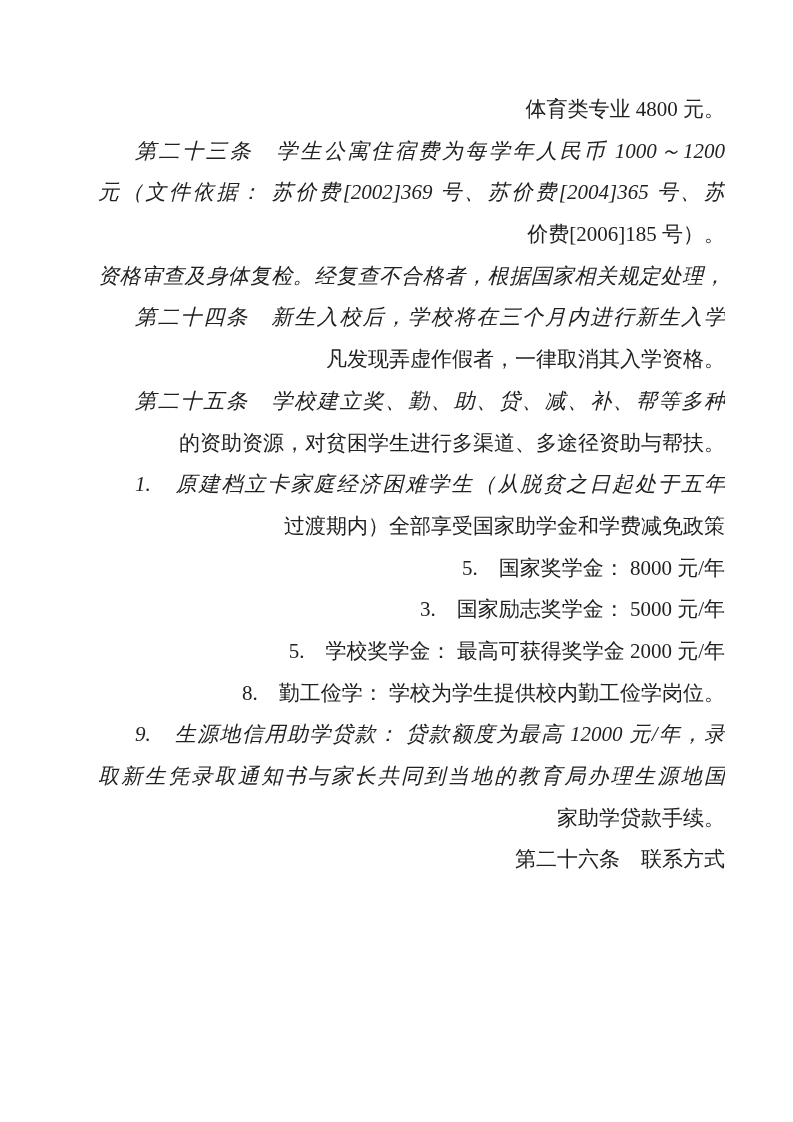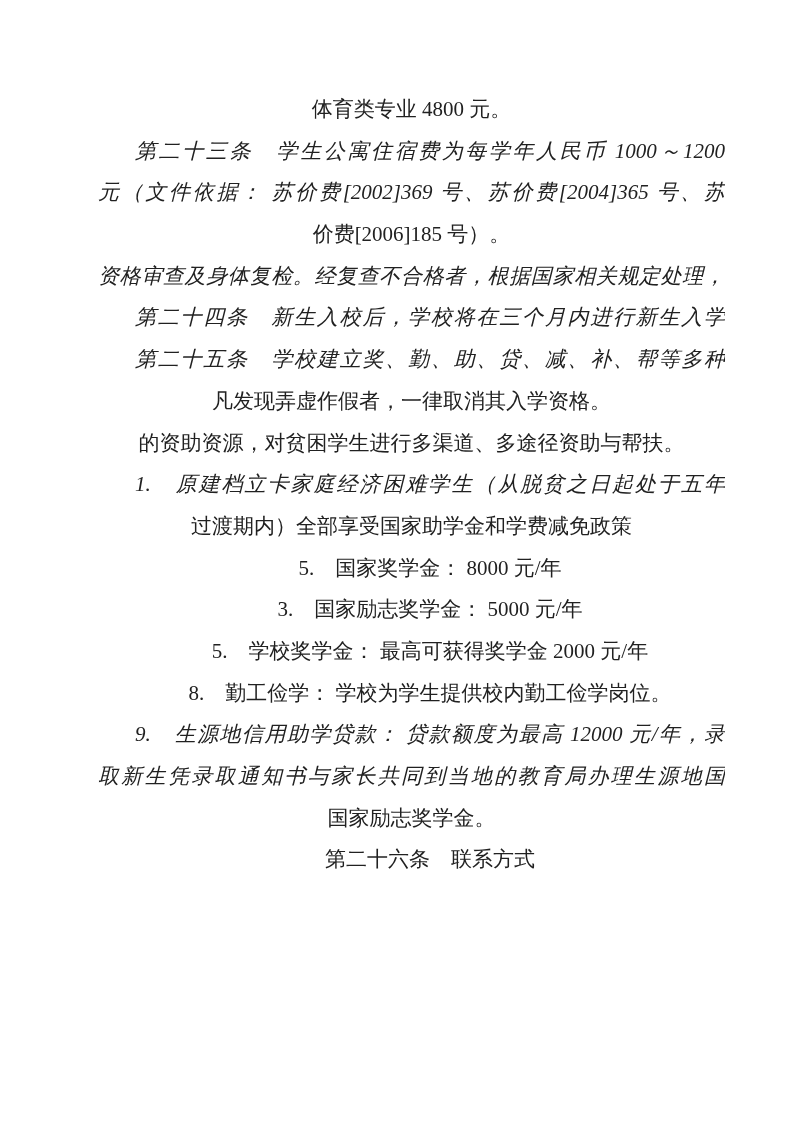--- a/index.html
+++ b/index.html
@@ -31,7 +31,7 @@
     line-height: 41.7px;
     height: 41.7px;
     letter-spacing: 0;
-    text-align: center;
+    text-align: right;
     white-space: normal;
     overflow: hidden;
   }

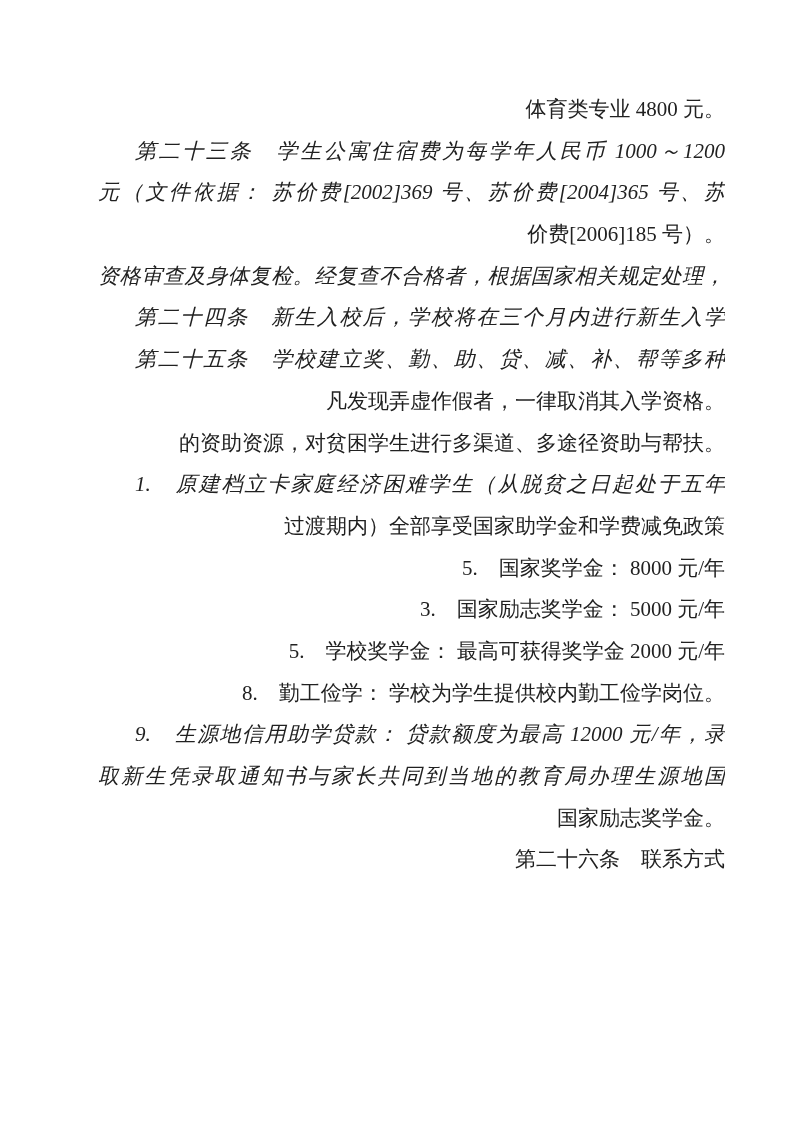--- a/index.html
+++ b/index.html
@@ -55,8 +55,8 @@
     <div class="line">价费[2006]185 号）。</div>
     <div class="line justify">资格审查及身体复检。经复查不合格者，根据国家相关规定处理，</div>
     <div class="line indent justify">第二十四条　新生入校后，学校将在三个月内进行新生入学</div>
+    <div class="line">凡发现弄虚作假者，一律取消其入学资格。</div>
     <div class="line indent justify">第二十五条　学校建立奖、勤、助、贷、减、补、帮等多种</div>
-    <div class="line">凡发现弄虚作假者，一律取消其入学资格。</div>
     <div class="line">的资助资源，对贫困学生进行多渠道、多途径资助与帮扶。</div>
     <div class="line indent justify">1.　原建档立卡家庭经济困难学生（从脱贫之日起处于五年</div>
     <div class="line">过渡期内）全部享受国家助学金和学费减免政策</div>

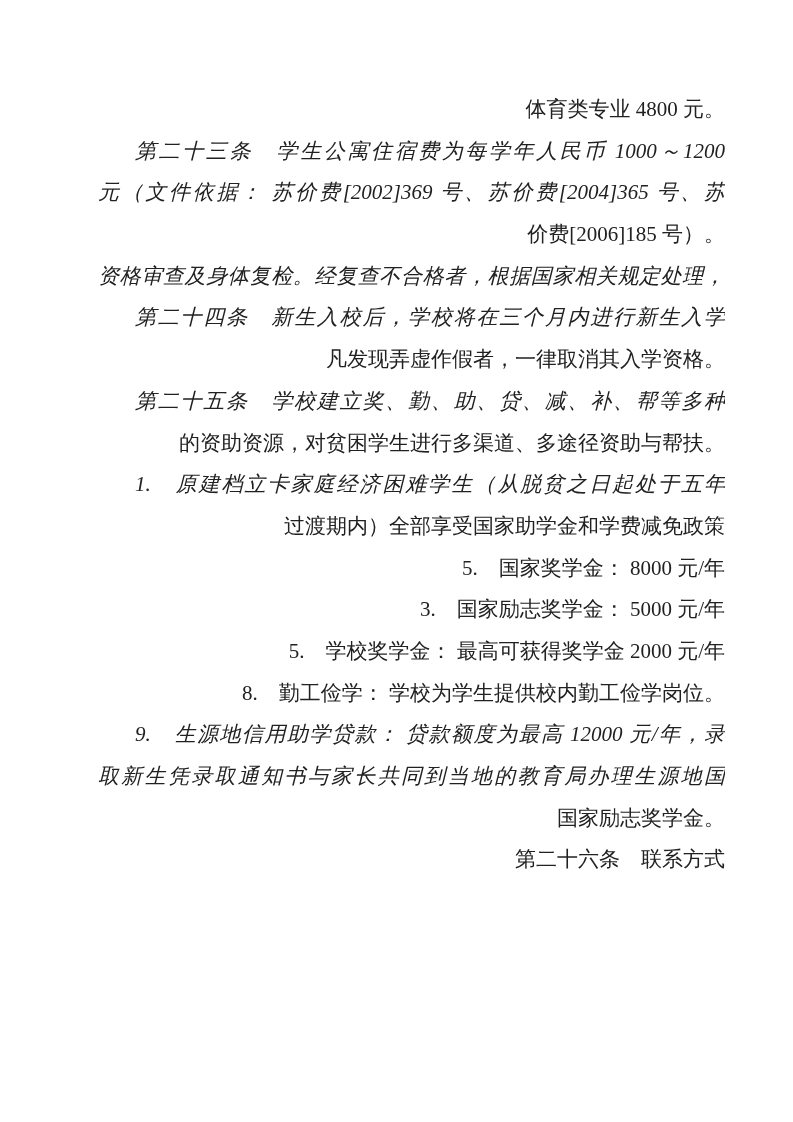--- a/index.html
+++ b/index.html
@@ -66,7 +66,7 @@
     <div class="line indent">8.　勤工俭学： 学校为学生提供校内勤工俭学岗位。</div>
     <div class="line indent justify">9.　生源地信用助学贷款： 贷款额度为最高 12000 元/年，录</div>
     <div class="line justify">取新生凭录取通知书与家长共同到当地的教育局办理生源地国</div>
-    <div class="line">国家励志奖学金。</div>
+    <div class="line">家助学贷款手续。</div>
     <div class="line indent">第二十六条　联系方式</div>
   </div>
 </div>

